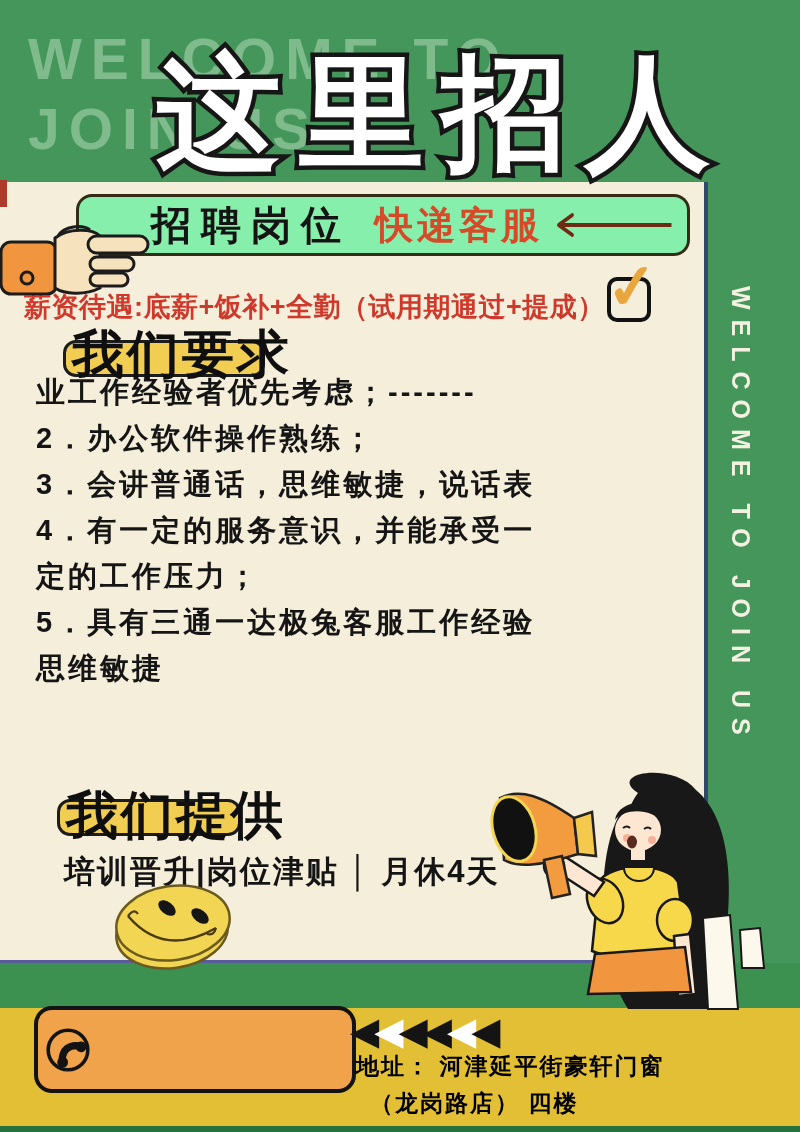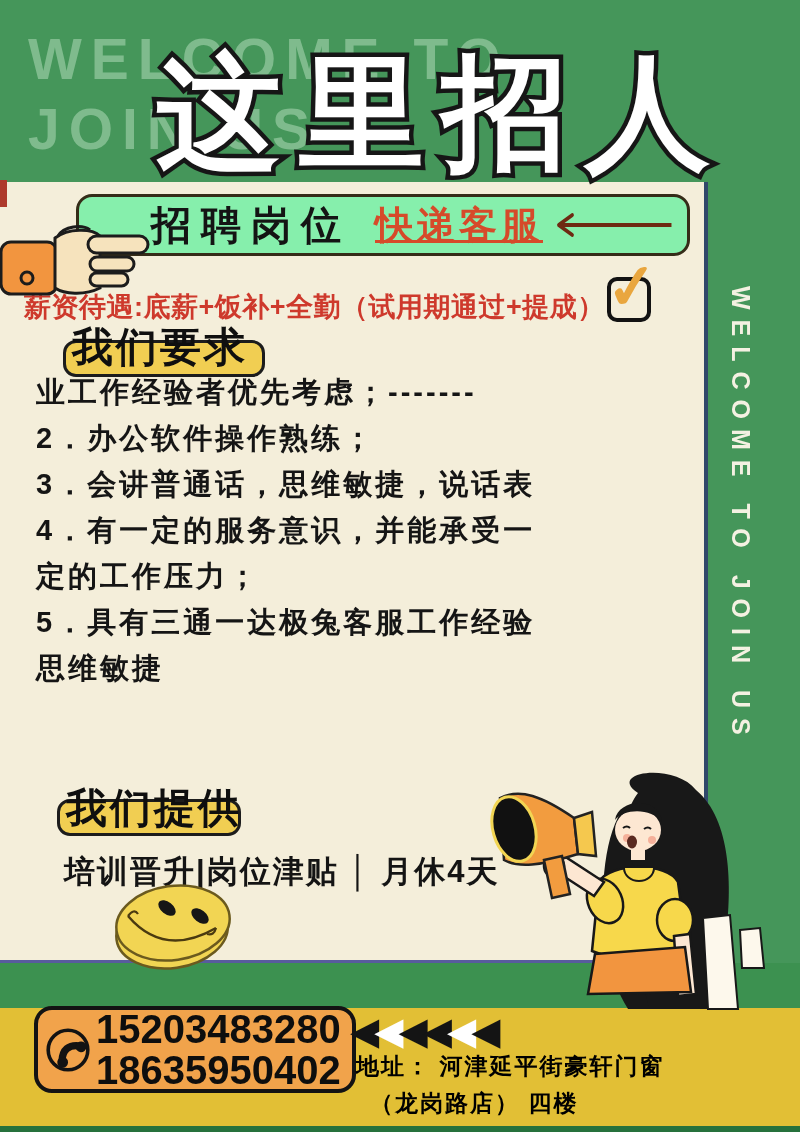--- a/index.html
+++ b/index.html
@@ -42,7 +42,7 @@
     display:flex; align-items:center; padding:0 14px 0 72px; z-index:2;
   }
   .banner-label { font-size:40px; font-weight:900; letter-spacing:10px; color:#141414; white-space:nowrap; }
-  .banner-pos   { margin-left:24px; font-size:38px; font-weight:800; letter-spacing:4px; color:#d64a2a; white-space:nowrap;text-decoration:underline; }
+  .banner-pos   { margin-left:24px; font-size:38px; font-weight:800; letter-spacing:4px; color:#d64a2a; white-space:nowrap; }
   .banner-arrow { flex:1; height:28px; margin-left:8px; }
 
   .hand-svg { left:-2px; top:202px; width:154px; height:98px; z-index:3; overflow:visible; }

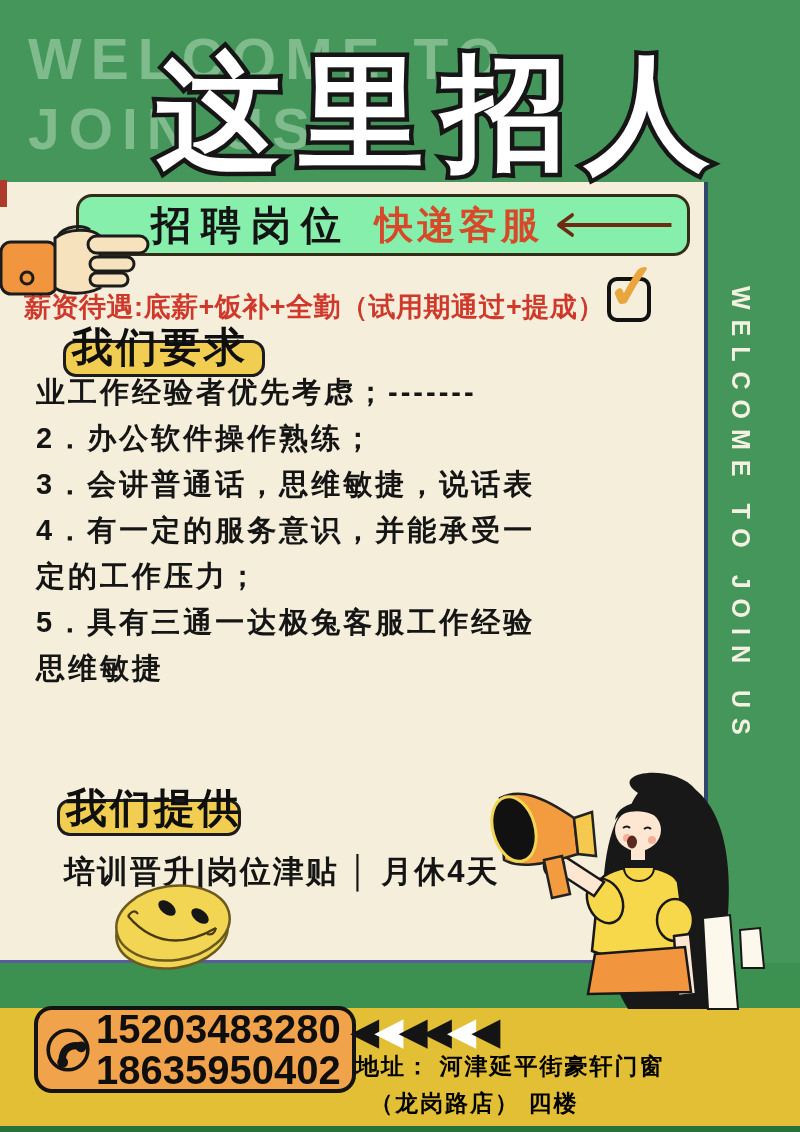--- a/index.html
+++ b/index.html
@@ -54,7 +54,7 @@
   .pill { background:#f1ce52; border:3px solid #1c1c1c; border-radius:13px; z-index:1; }
   .pill-req   { left:63px; top:340px; width:202px; height:37px; }
   .pill-offer { left:57px; top:799px; width:184px; height:37px; }
-  .heading { font-size:41px; font-weight:900; letter-spacing:3px; color:#0f0f0f; z-index:2; white-space:nowrap; }
+  .heading { font-size:52px; font-weight:900; letter-spacing:3px; color:#0f0f0f; z-index:2; white-space:nowrap; }
   .heading-req   { left:72px; top:320px; }
   .heading-offer { left:66px; top:781px; }
 

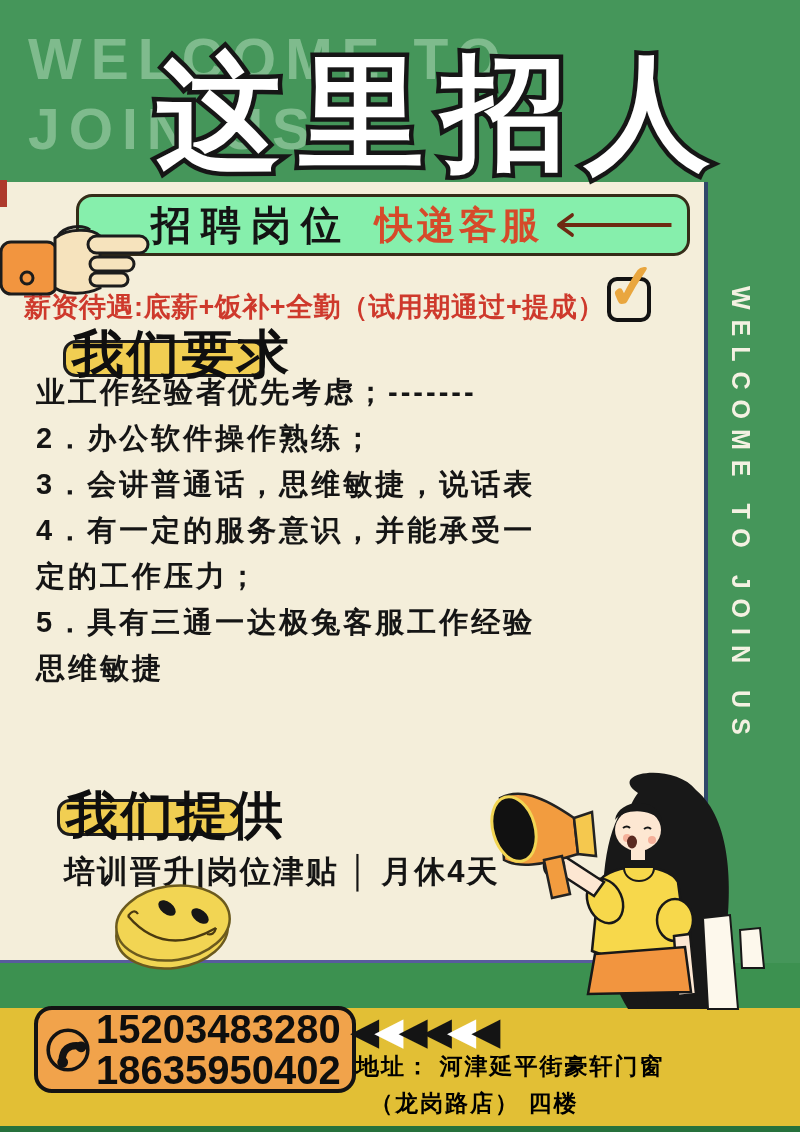--- a/index.html
+++ b/index.html
@@ -212,10 +212,6 @@
         <circle cx="30" cy="25" r="4.5" fill="#131313"></circle>
       </g>
     </svg>
-    <div class="phone-nums">
-      <div>15203483280</div>
-      <div>18635950402</div>
-    </div>
   </div>
 
   <div class="abs arrows">

